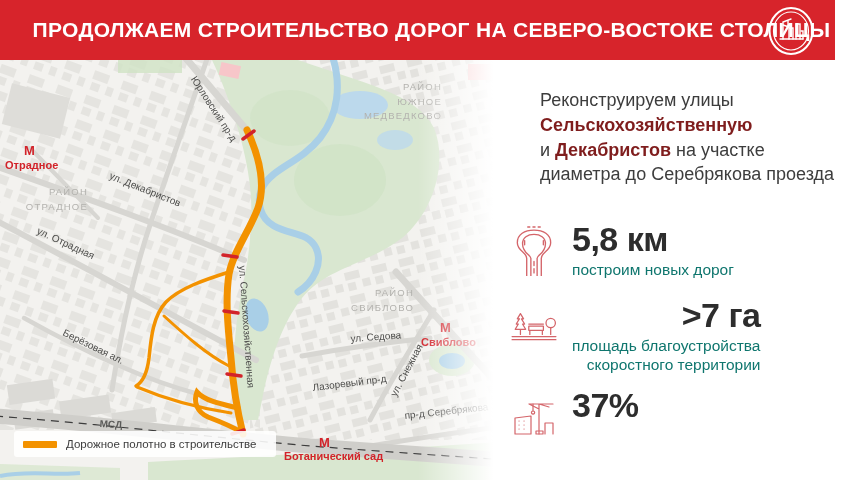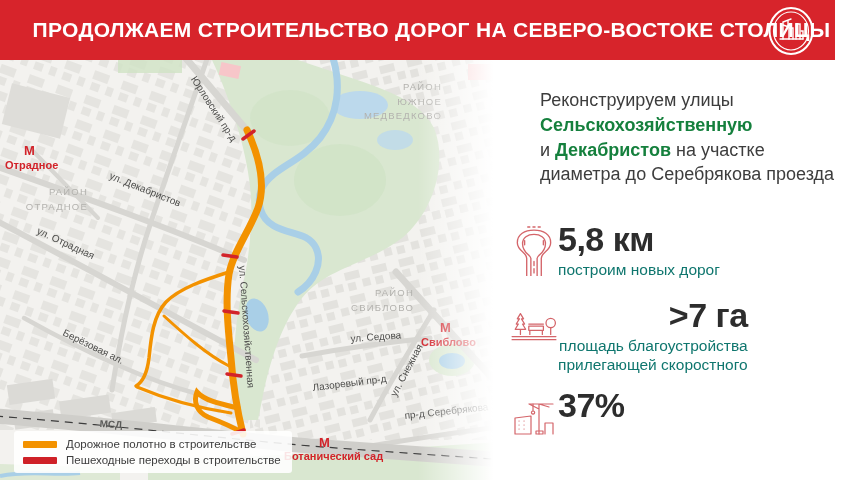--- a/index.html
+++ b/index.html
@@ -29,7 +29,7 @@
   .legend-text{font-size:11.5px;color:#3c3c3c;}
   
   .intro{position:absolute;left:540px;top:88px;width:335px;font-size:18px;line-height:1.38;color:#3d3d3d;}
-  .red{color:#15803d;font-weight:700;margin-top:15px;}
+  .red{color:#7f1d1d;font-weight:700;margin-top:15px;}
   .stat{position:absolute;left:510px;display:flex;align-items:flex-start;}
   .stat-1{top:222px;}
   .stat-2{top:298px;text-align:right;}

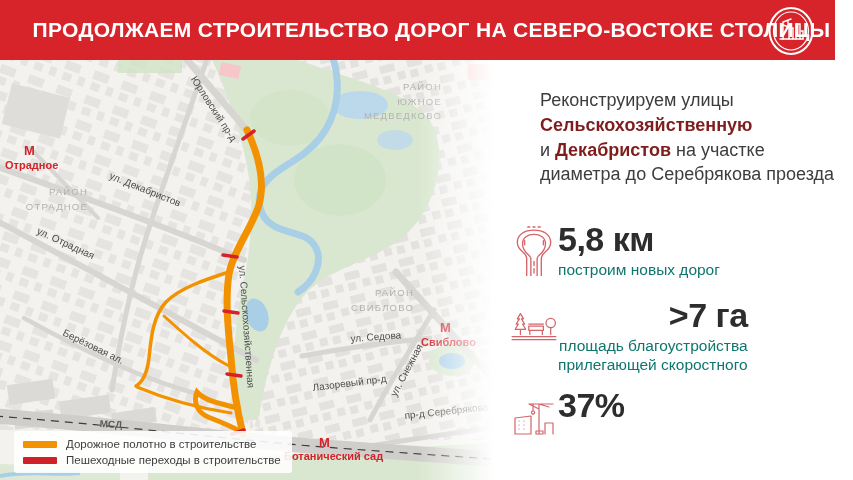--- a/index.html
+++ b/index.html
@@ -30,7 +30,7 @@
   
   .intro{position:absolute;left:540px;top:88px;width:335px;font-size:18px;line-height:1.38;color:#3d3d3d;}
   .red{color:#7f1d1d;font-weight:700;margin-top:15px;}
-  .stat{position:absolute;left:510px;display:flex;align-items:flex-start;}
+  .stat{position:absolute;left:510px;display:flex;gap:14px;align-items:flex-start;}
   .stat-1{top:222px;}
   .stat-2{top:298px;text-align:right;}
   .stat-3{top:388px;}

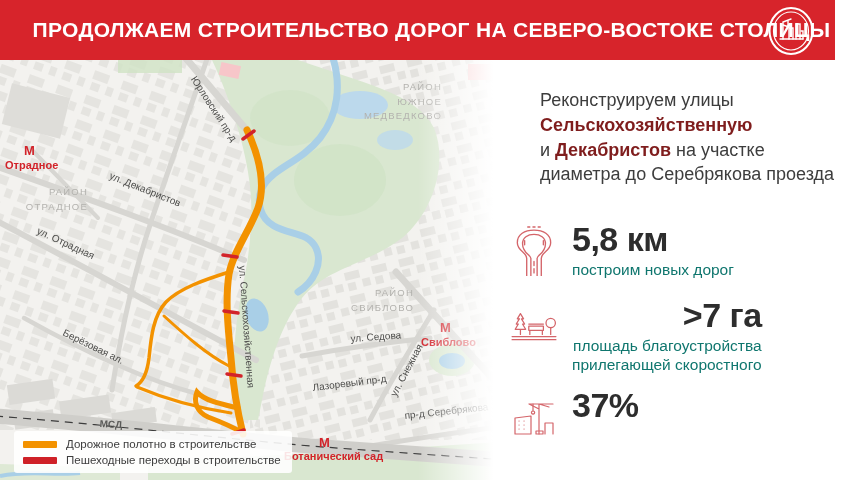--- a/index.html
+++ b/index.html
@@ -216,7 +216,7 @@
   <div>
     <div class="stat-value">&gt;7 га</div>
     <div class="stat-caption">площадь благоустройства
-прилегающей скоростного</div>
+скоростного территории</div>
   </div>
 </div>
 

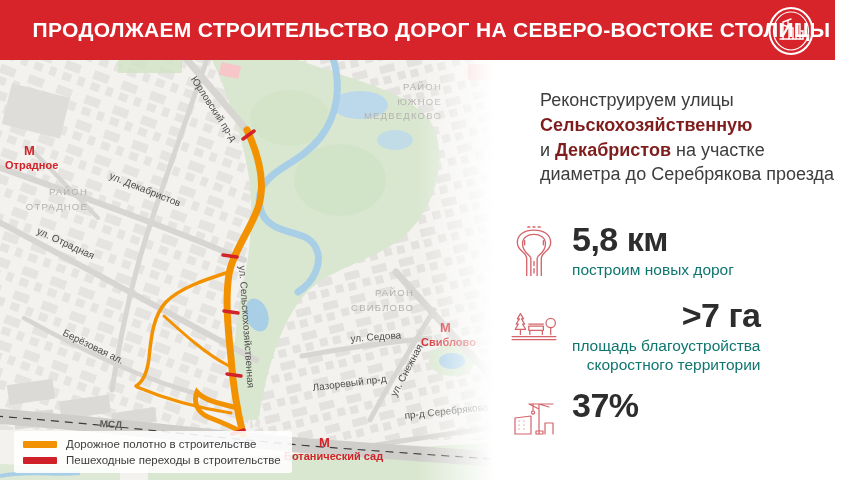--- a/index.html
+++ b/index.html
@@ -21,7 +21,7 @@
   .street{color:#4e4e4c;font-size:10px;font-weight:400;white-space:nowrap;}
   .metro-m{color:#d2232a;font-weight:700;font-size:13px;line-height:1;}
   .metro-label{color:#d2232a;font-weight:700;font-size:11px;white-space:nowrap;}
-  .legend{position:absolute;left:14px;top:371px;background:rgba(255,255,255,.88);border-radius:3px;padding:7px 11px 7px 9px;display:flex;flex-direction:column;gap:4px;}
+  .legend{position:absolute;left:14px;top:371px;background:rgba(255,255,255,.88);border-radius:3px;padding:7px 20px 7px 9px;display:flex;flex-direction:column;gap:4px;}
   .legend-row{display:flex;align-items:center;gap:9px;}
   .swatch{width:34px;height:7px;border-radius:1px;}
   .swatch-orange{background:#f39200;}

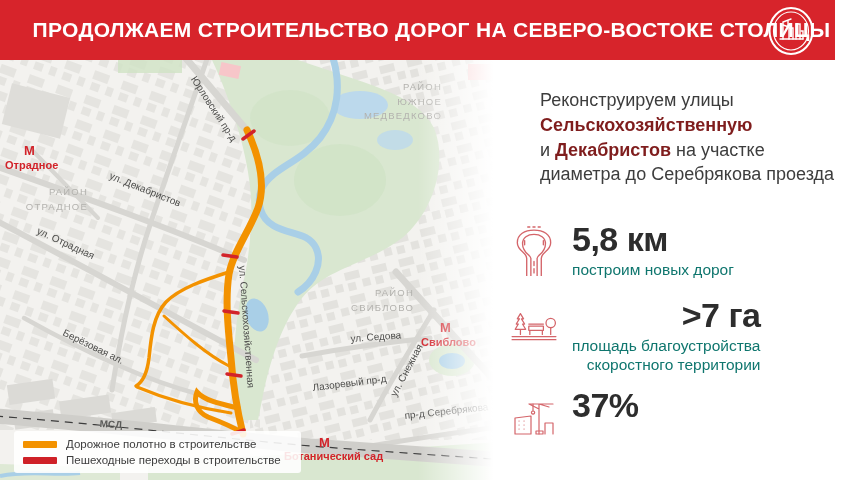--- a/index.html
+++ b/index.html
@@ -172,10 +172,6 @@
       <span class="swatch swatch-orange"></span>
       <span class="legend-text">Дорожное полотно в строительстве</span>
     </div>
-    <div class="legend-row">
-      <span class="swatch swatch-red"></span>
-      <span class="legend-text">Пешеходные переходы в строительстве</span>
-    </div>
   </div>
 
   <div class="map-fade"></div>

